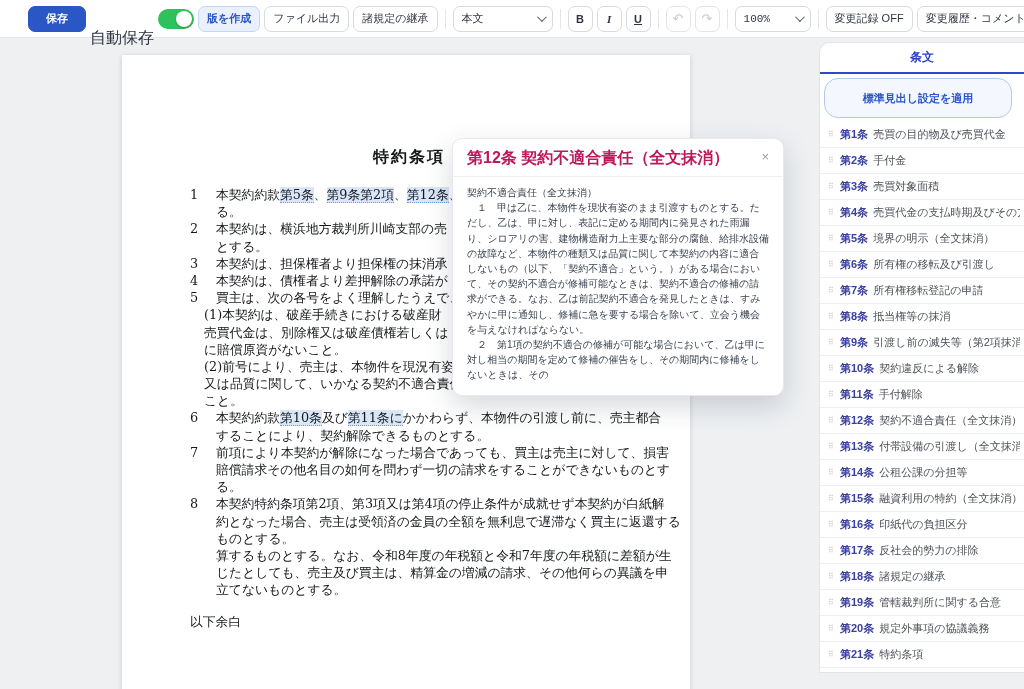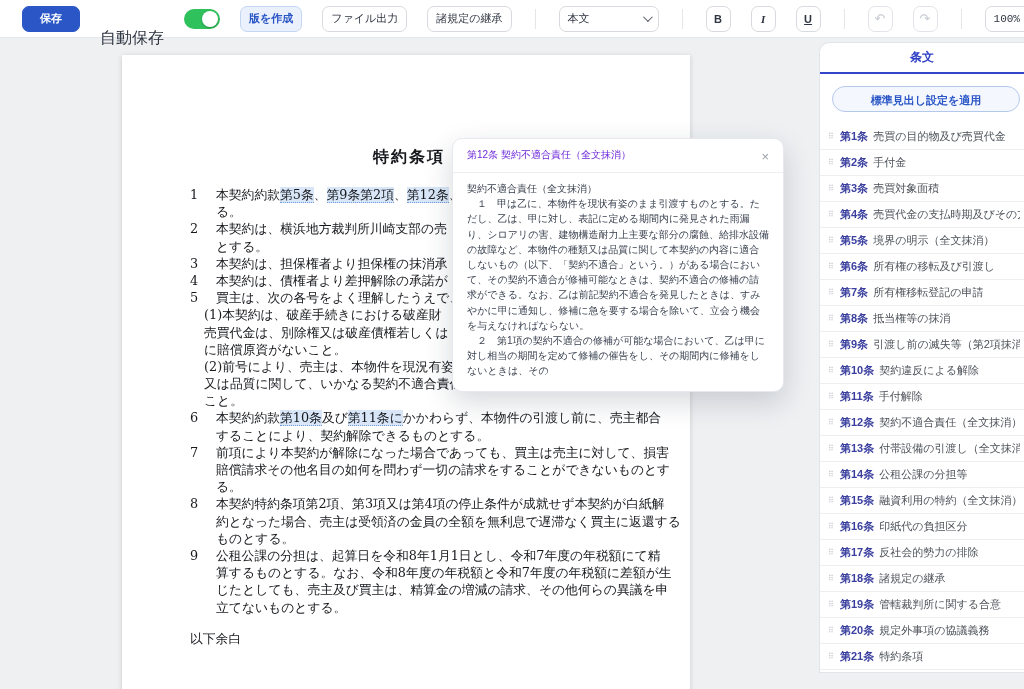--- a/index.html
+++ b/index.html
@@ -5,7 +5,7 @@
   html,body{margin:0;padding:0;}
   body{width:1024px;height:689px;overflow:hidden;background:#eef0f2;font-family:"Liberation Sans",sans-serif;position:relative;}
   
-  .toolbar{position:absolute;top:0;left:0;right:0;height:38px;background:#fff;border-bottom:1px solid #e4e6ea;display:flex;align-items:center;padding:0 22px;gap:20px;box-sizing:border-box;z-index:20;white-space:nowrap;}
+  .toolbar{position:absolute;top:0;left:0;right:0;height:38px;background:#fff;border-bottom:1px solid #e4e6ea;display:flex;align-items:center;padding:0 28px;gap:4px;box-sizing:border-box;z-index:20;white-space:nowrap;}
   .btn{height:26px;display:inline-flex;align-items:center;justify-content:center;padding:0 8px;border:1px solid #d7dade;border-radius:7px;background:#fff;font-size:11px;color:#2e3440;cursor:pointer;flex:none;}
   .btn-primary{background:#2a56c6;border-color:#2a56c6;color:#fff;font-weight:bold;padding:0 17px;}
   .btn-soft{background:#eaf1fc;border-color:#c3d6f3;color:#2a56c6;font-weight:bold;}

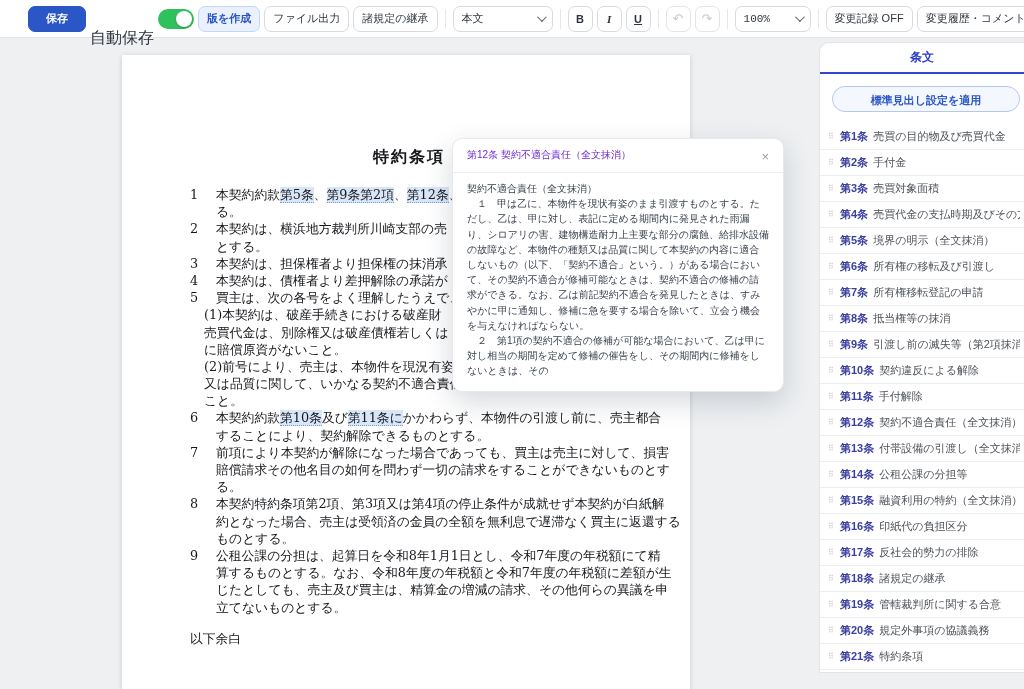--- a/index.html
+++ b/index.html
@@ -41,7 +41,7 @@
   
   .sidebar{position:absolute;top:4px;right:0;bottom:16px;width:205px;background:#fff;border:1px solid #e2e4e9;border-right:none;border-top-left-radius:10px;box-sizing:border-box;overflow:hidden;z-index:15;}
   .sb-head{height:29px;display:flex;align-items:center;justify-content:center;color:#2c3ec6;font-weight:bold;font-size:12px;border-bottom:2px solid #3345c9;}
-  .sb-apply{display:block;margin:12px;height:26px;line-height:24px;text-align:center;border:1px solid #b4c8ec;background:#f4f8fe;color:#2a56c6;border-radius:14px;font-size:11px;font-weight:bold;width:calc(100% - 16px);box-sizing:border-box;cursor:pointer;}
+  .sb-apply{display:block;margin:4px;height:40px;line-height:24px;text-align:center;border:1px solid #b4c8ec;background:#f4f8fe;color:#2a56c6;border-radius:14px;font-size:11px;font-weight:bold;width:calc(100% - 16px);box-sizing:border-box;cursor:pointer;}
   .art-row{display:flex;align-items:center;height:25px;border-bottom:1px solid #edeef2;padding:0 4px 0 8px;font-size:11px;cursor:pointer;}
   .drag{color:#c0c4cc;font-size:8px;width:12px;flex:none;cursor:grab;}
   .art-num{color:#3a3f9e;font-weight:bold;margin-right:5px;flex:none;}

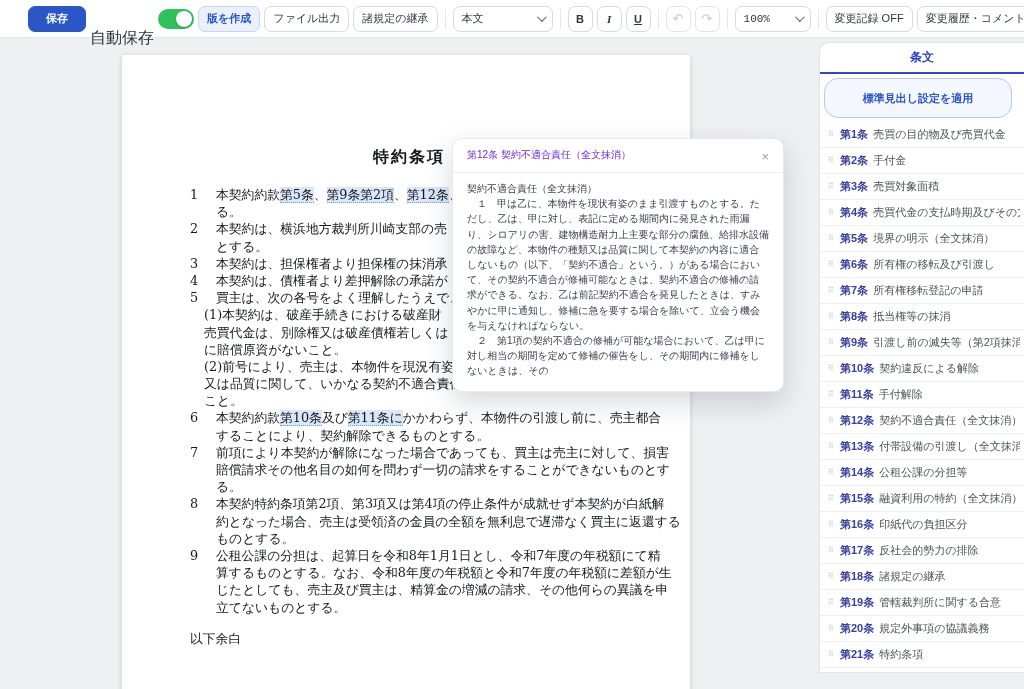--- a/index.html
+++ b/index.html
@@ -34,7 +34,7 @@
   
   .popup{position:absolute;left:452px;top:100px;width:332px;background:#fff;border:1px solid #e7e9ee;border-radius:10px;box-shadow:0 10px 28px rgba(30,40,60,.18);z-index:10;box-sizing:border-box;}
   .popup-head{display:flex;align-items:flex-start;justify-content:space-between;padding:9px 12px 7px 14px;border-bottom:1px solid #eceef2;}
-  .popup-title{font-size:10px;font-weight:normal;color:#6d28d9;}
+  .popup-title{font-size:16px;font-weight:bold;color:#be185d;}
   .popup-close{color:#9aa0a8;font-size:13px;line-height:13px;cursor:pointer;padding:2px;}
   .popup-body{padding:8px 14px 12px 14px;font-size:10px;line-height:15.2px;color:#3a4250;}
   .popup-body p{margin:0;}

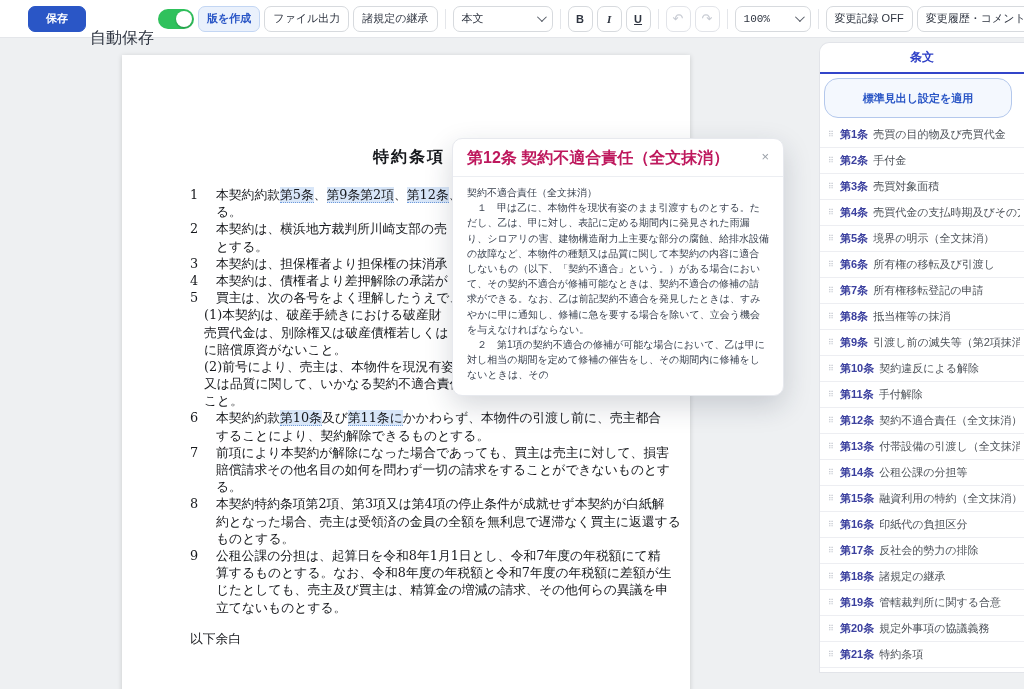--- a/index.html
+++ b/index.html
@@ -110,7 +110,6 @@
           <div class="doc-line num"><span class="marker">8</span><span>本契約特約条項第2項、第3項又は第4項の停止条件が成就せず本契約が白紙解</span></div>
           <div class="doc-line cont"><span>約となった場合、売主は受領済の金員の全額を無利息で遅滞なく買主に返還する</span></div>
           <div class="doc-line cont"><span>ものとする。</span></div>
-          <div class="doc-line num"><span class="marker">9</span><span>公租公課の分担は、起算日を令和8年1月1日とし、令和7年度の年税額にて精</span></div>
           <div class="doc-line cont"><span>算するものとする。なお、令和8年度の年税額と令和7年度の年税額に差額が生</span></div>
           <div class="doc-line cont"><span>じたとしても、売主及び買主は、精算金の増減の請求、その他何らの異議を申</span></div>
           <div class="doc-line cont"><span>立てないものとする。</span></div>

